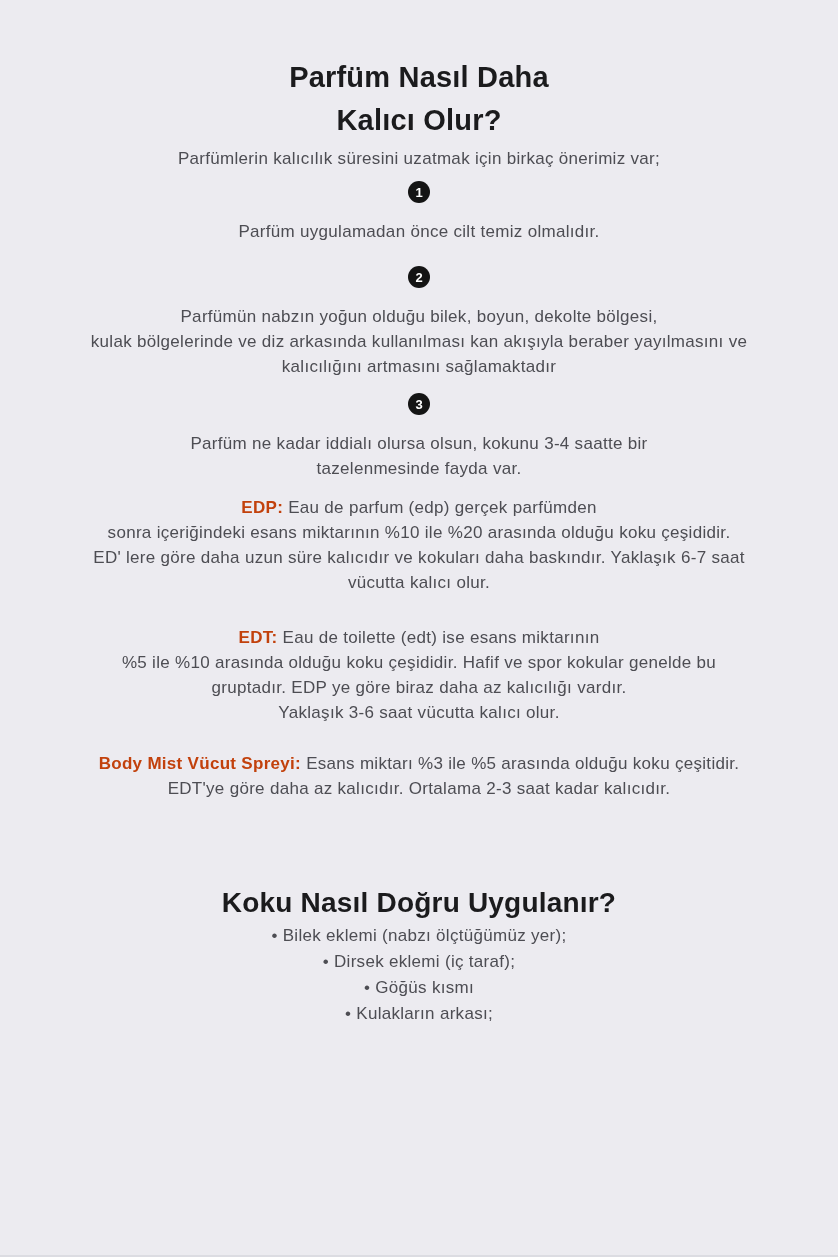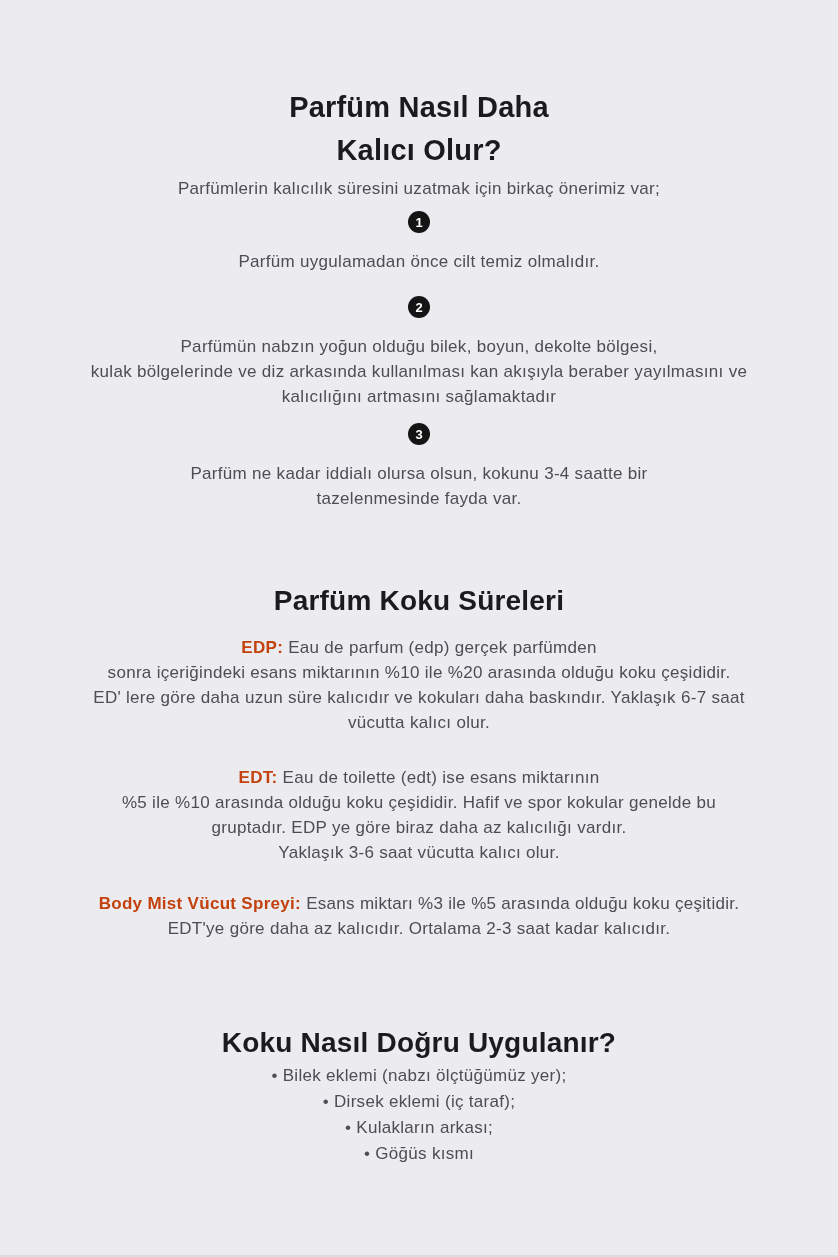--- a/index.html
+++ b/index.html
@@ -16,7 +16,7 @@
   .page {
     width: 838px;
     height: 100%;
-    padding: 86px 30px 0 30px;
+    padding: 56px 30px 0 30px;
     text-align: center;
   }
   .heading {

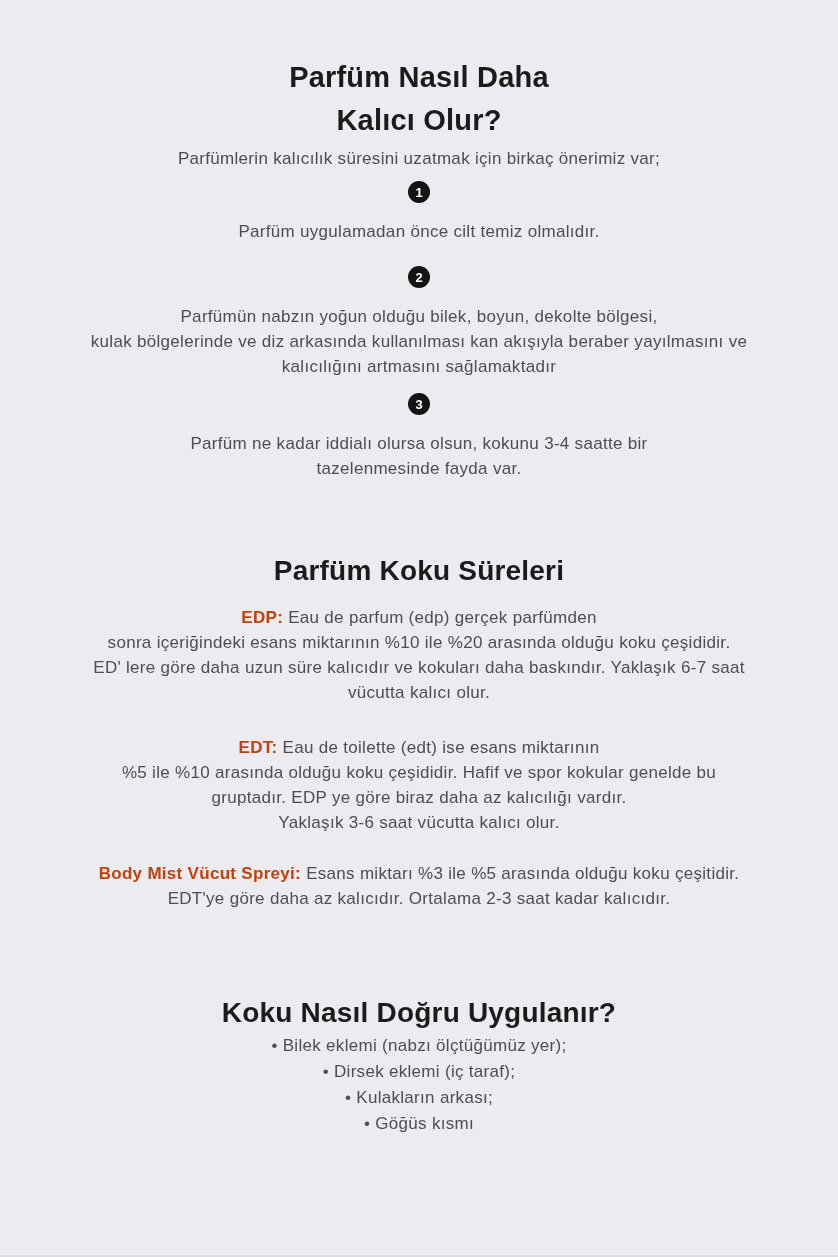--- a/index.html
+++ b/index.html
@@ -96,7 +96,6 @@
   </section>
 
   <section>
-    <h2 class="heading durations-title">Parfüm Koku Süreleri</h2>
 
     <p class="body-text para-edp"><strong>EDP:</strong> <span>Eau de parfum (edp) gerçek parfümden
 sonra içeriğindeki esans miktarının %10 ile %20 arasında olduğu koku çeşididir.

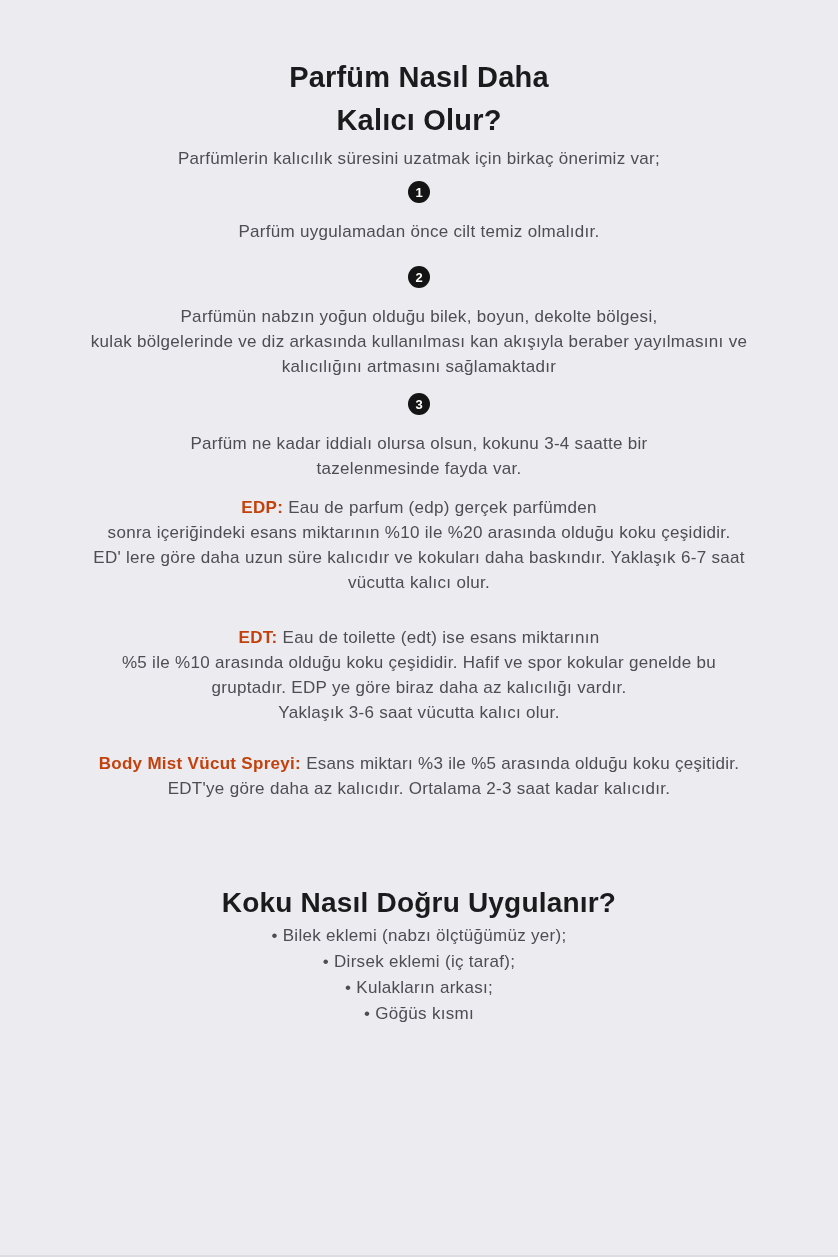--- a/index.html
+++ b/index.html
@@ -116,8 +116,8 @@
     <div>
       <p class="body-text bullet">• Bilek eklemi (nabzı ölçtüğümüz yer);</p>
       <p class="body-text bullet">• Dirsek eklemi (iç taraf);</p>
+      <p class="body-text bullet">• Göğüs kısmı</p>
       <p class="body-text bullet">• Kulakların arkası;</p>
-      <p class="body-text bullet">• Göğüs kısmı</p>
     </div>
   </section>
 

